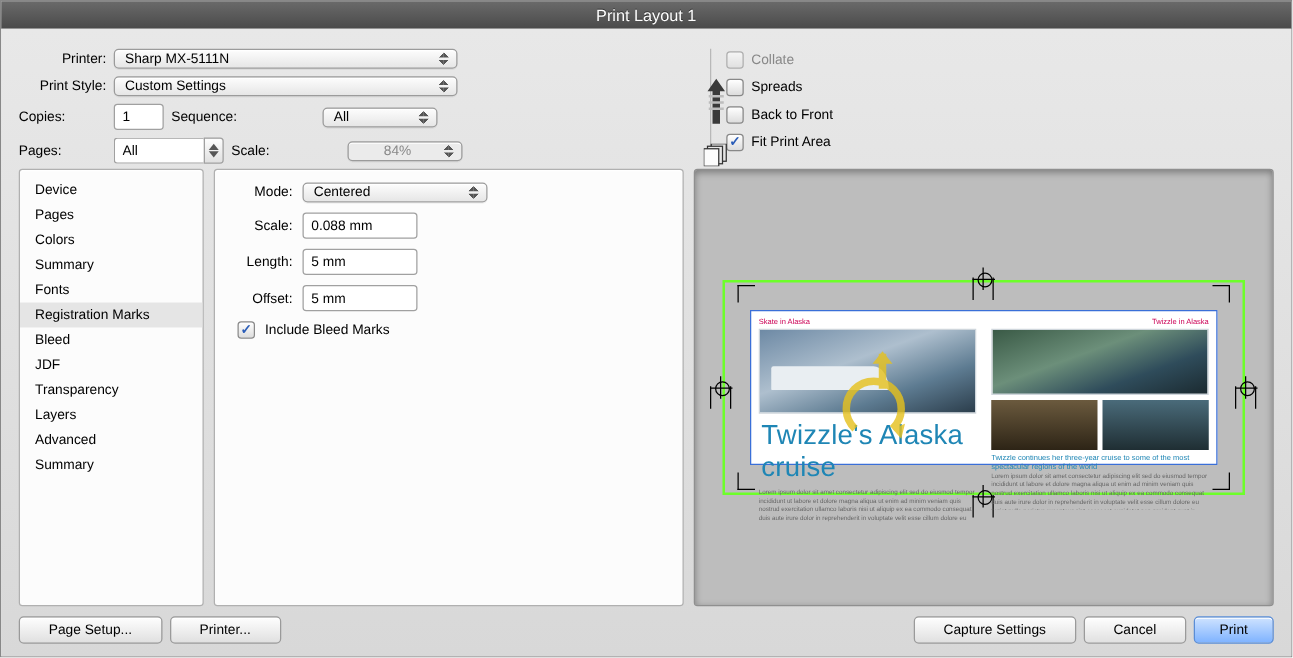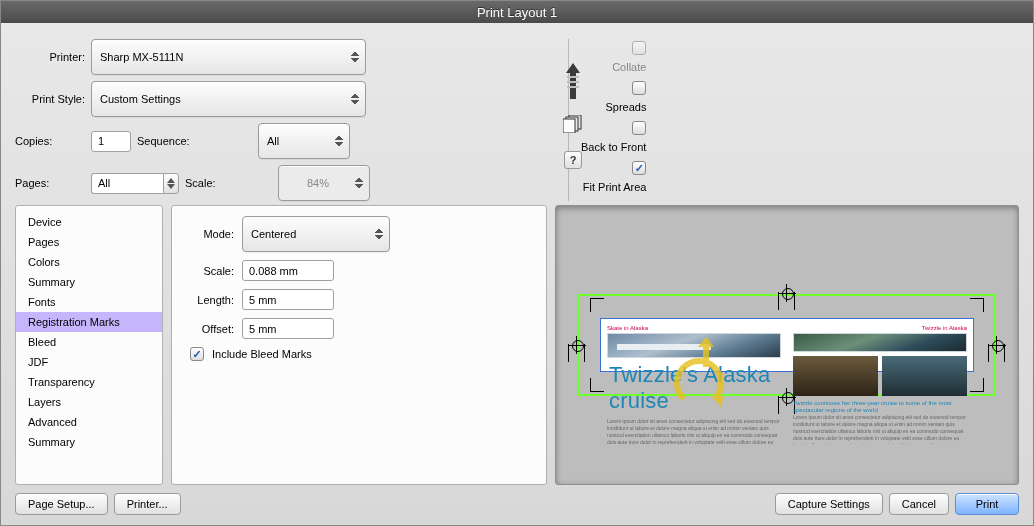--- a/index.html
+++ b/index.html
@@ -14,7 +14,7 @@
   .form-row { display: flex; align-items: center; gap: 6px; }
   .form-row .lbl { width: 70px; text-align: right; color: #000; }
 
-  .select { position: relative; background: linear-gradient(#fdfdfd,#e6e6e6); border: 1px solid #9b9b9b; border-radius: 4px; height: 36px; display: flex; align-items: center; padding: 0 22px 0 8px; min-width: 60px; box-shadow: inset 0 1px 0 #fff, 0 1px 0 rgba(0,0,0,.05); }
+  .select { position: relative; background: linear-gradient(#fdfdfd,#e6e6e6); border: 1px solid #9b9b9b; border-radius: 4px; height: 16px; display: flex; align-items: center; padding: 0 22px 0 8px; min-width: 60px; box-shadow: inset 0 1px 0 #fff, 0 1px 0 rgba(0,0,0,.05); }
   .select::after { content: ""; position: absolute; right: 6px; top: 50%; width: 8px; height: 10px; transform: translateY(-50%); background:
     linear-gradient(to bottom right, transparent 48%, #555 50%) 0 0/4px 4px no-repeat,
     linear-gradient(to bottom left, transparent 48%, #555 50%) 4px 0/4px 4px no-repeat,

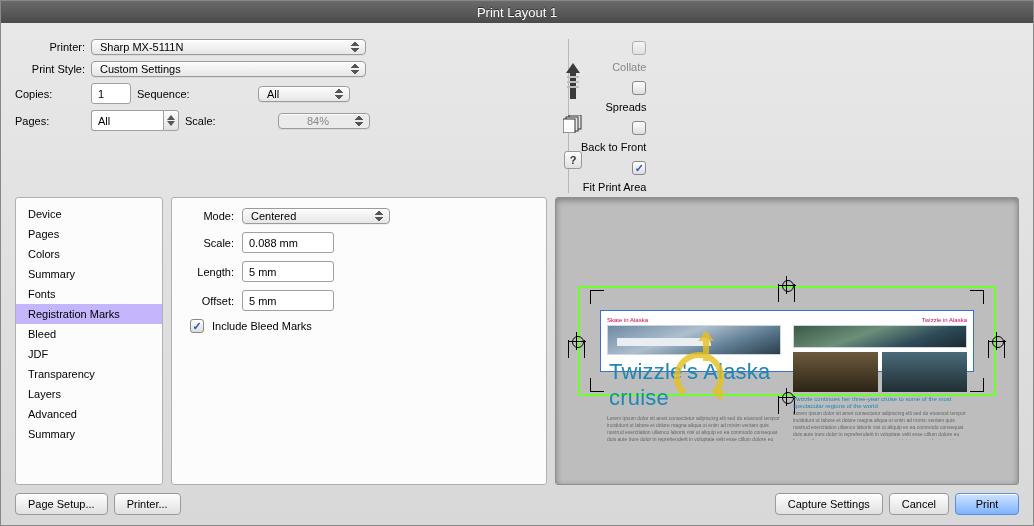--- a/index.html
+++ b/index.html
@@ -32,7 +32,7 @@
   .vsep { width: 1px; background: #b8b8b8; margin: 0 12px 0 8px; }
 
   .top-mid { display: flex; flex-direction: column; gap: 8px; padding-top: 2px; }
-  .check-row { display: flex; align-items: flex-end; gap: 6px; flex-direction: column; }
+  .check-row { display: flex; align-items: center; gap: 6px; }
   .checkbox { width: 14px; height: 14px; border: 1px solid #888; border-radius: 3px; background: linear-gradient(#fff,#ddd); display: inline-flex; align-items: center; justify-content: center; }
   .checkbox.on::after { content:"✓"; font-size: 11px; font-weight: bold; color: #2b5db8; line-height: 1; }
   .checkbox.off.dim { opacity: .6; }

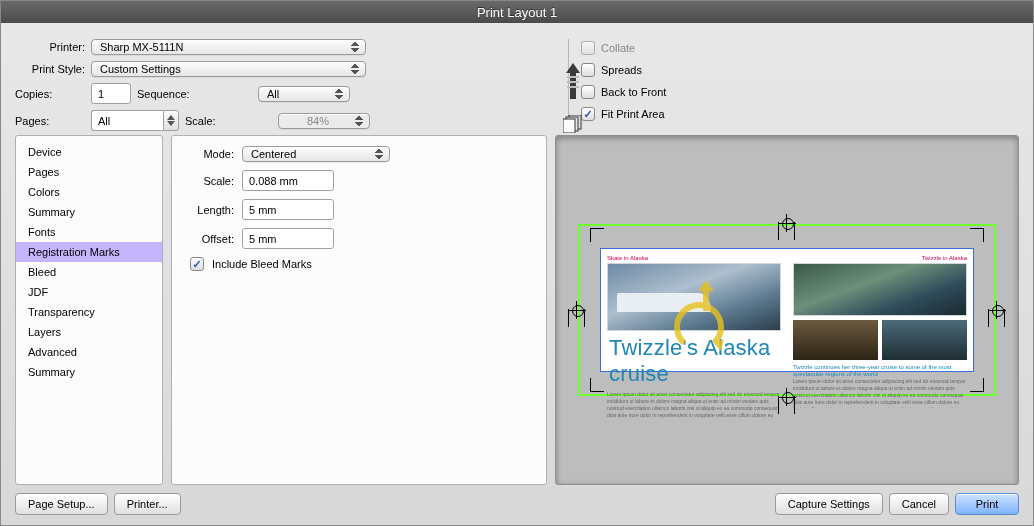--- a/index.html
+++ b/index.html
@@ -45,7 +45,7 @@
   .panel { background: #fcfcfc; border: 1px solid #b0b0b0; border-radius: 3px; box-shadow: inset 0 1px 0 #fff; }
   .sidebar { width: 148px; padding: 6px 0; overflow: hidden; }
   .sidebar .item { padding: 2px 12px; line-height: 16px; cursor: default; }
-  .sidebar .item.sel { background: #c4b5fd; }
+  .sidebar .item.sel { background: #e5e5e5; }
 
   .detail { width: 376px; padding: 10px 14px 10px 14px; }
   .detail .drow { display: flex; align-items: center; gap: 8px; margin-bottom: 8px; }

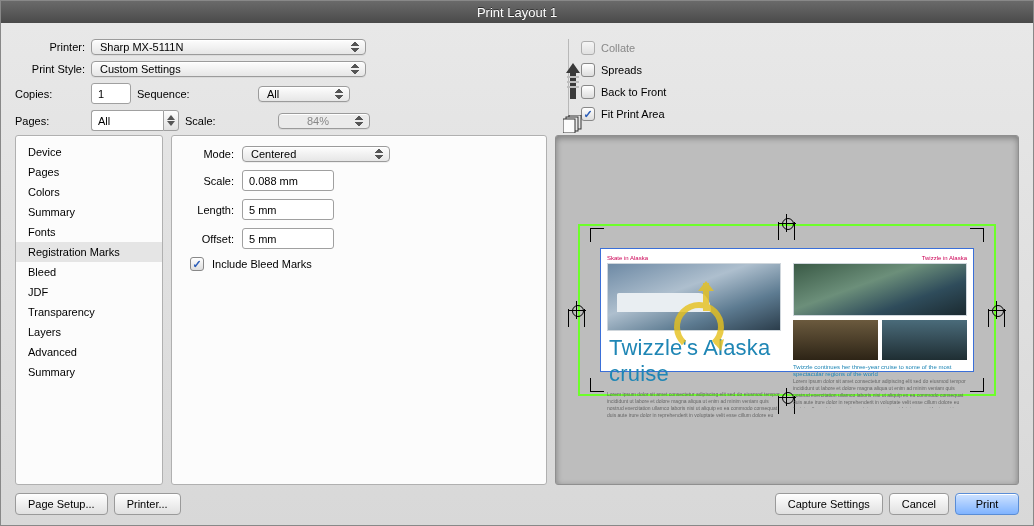--- a/index.html
+++ b/index.html
@@ -83,7 +83,7 @@
   .orient-arrows { position:absolute; left:34%; top:20%; width:70px; height:90px; opacity:.9; }
 
   .bottombar { display: flex; align-items: center; gap: 6px; padding-top: 8px; }
-  .btn { height: 22px; padding: 0 12px; border: 1px solid #9a9a9a; border-radius: 4px; background: linear-gradient(#fefefe,#e0e0e0); box-shadow: inset 0 1px 0 #fff; display:inline-flex; align-items:center; justify-content:center; }
+  .btn { height: 22px; padding: 0 23px; border: 1px solid #9a9a9a; border-radius: 4px; background: linear-gradient(#fefefe,#e0e0e0); box-shadow: inset 0 1px 0 #fff; display:inline-flex; align-items:center; justify-content:center; }
   .btn.default { background: linear-gradient(#cfe3ff,#7fb3ff); border-color:#5a8dd6; color:#000; font-weight:500; }
   .spacer { flex: 1; }
 

